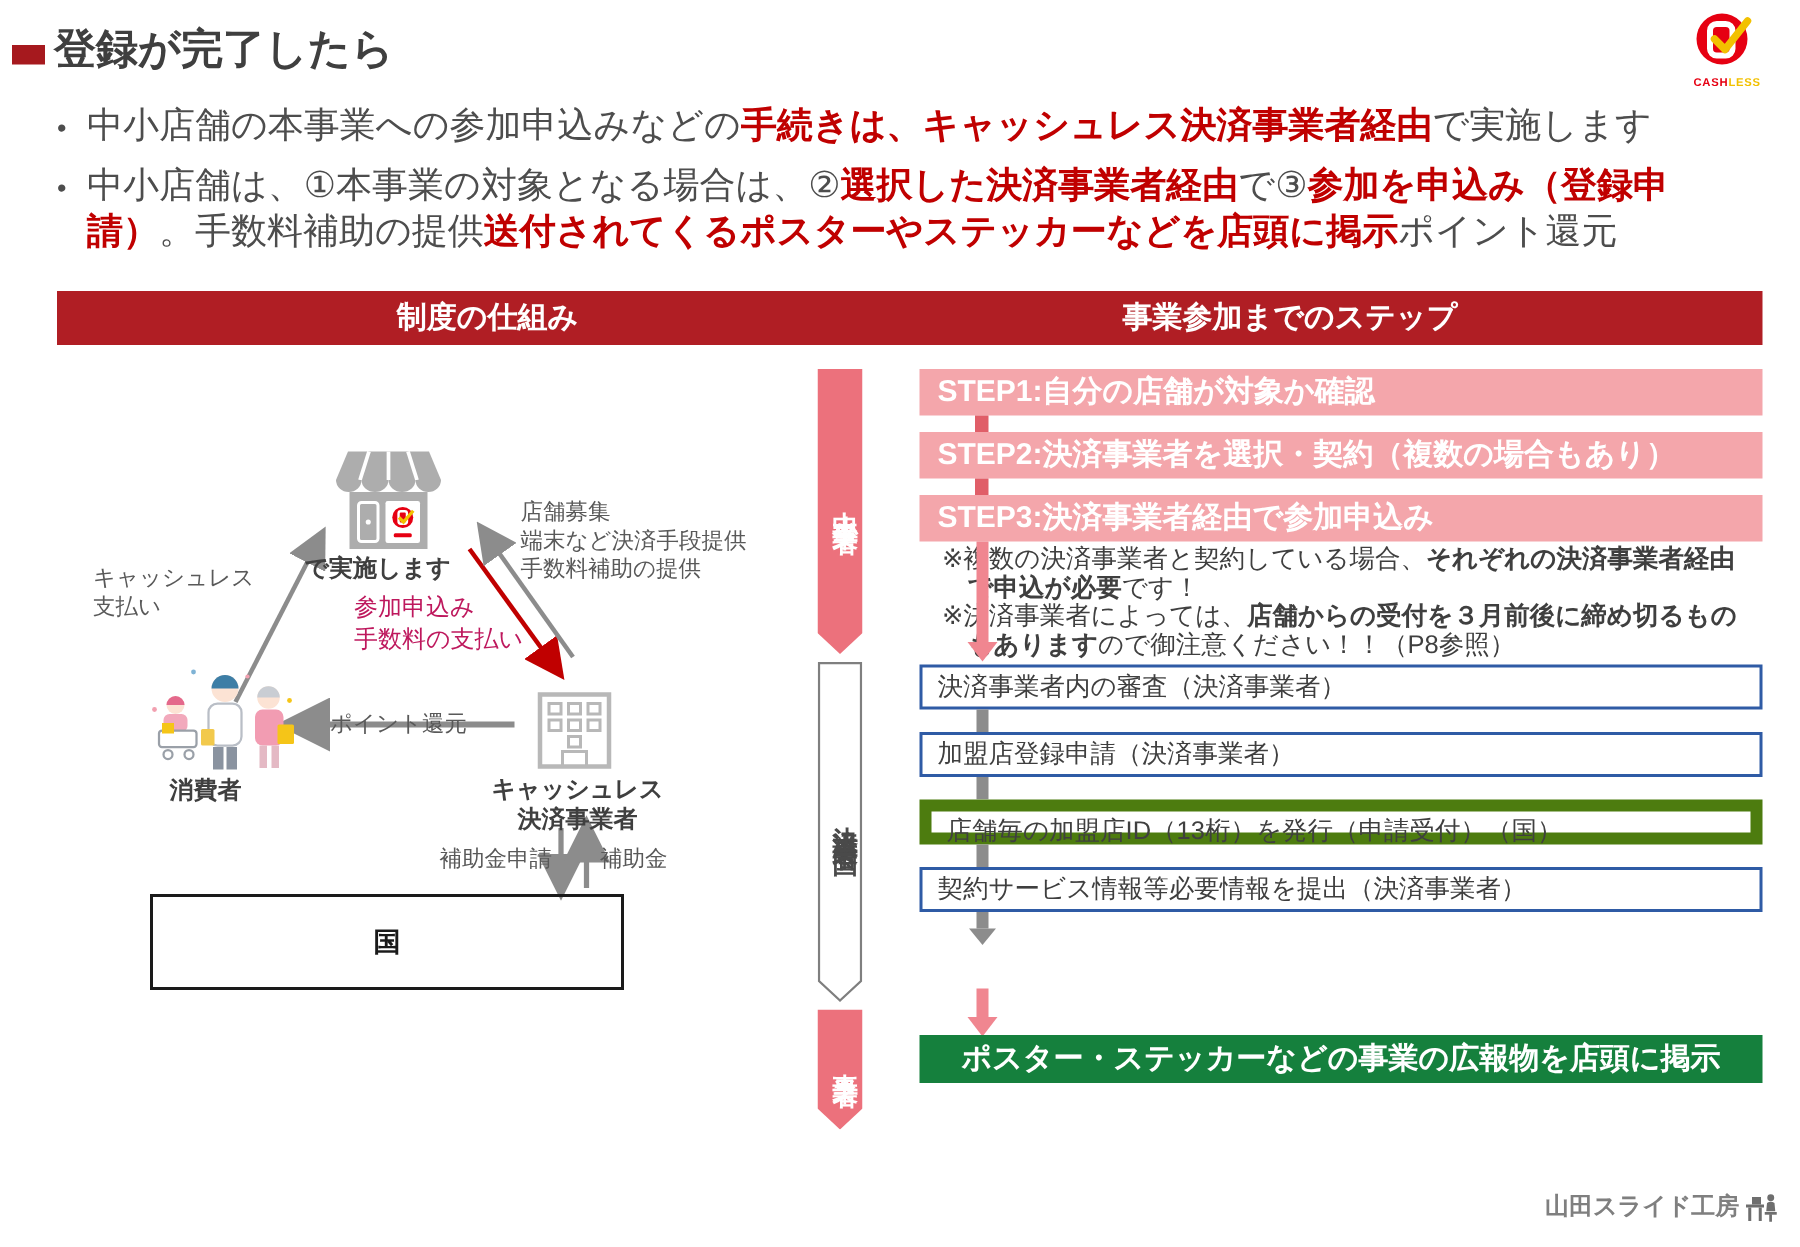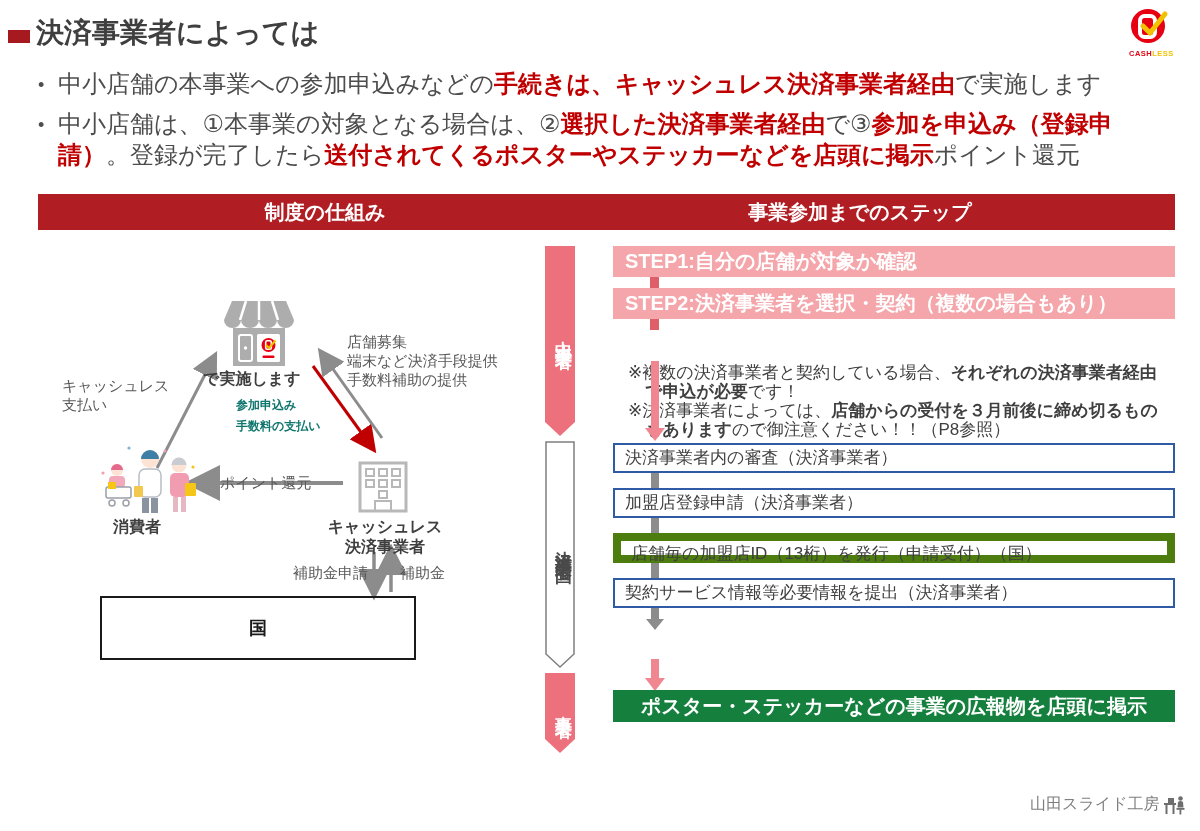--- a/index.html
+++ b/index.html
@@ -80,7 +80,7 @@
 <div id="canvas">
 
   <div class="abs title-dash"></div>
-  <h1 class="abs page-title">決済事業者によっては</h1>
+  <h1 class="abs page-title">登録が完了したら</h1>
 
   <div class="abs logo">
     <svg width="40" height="40" viewBox="0 0 40 40">

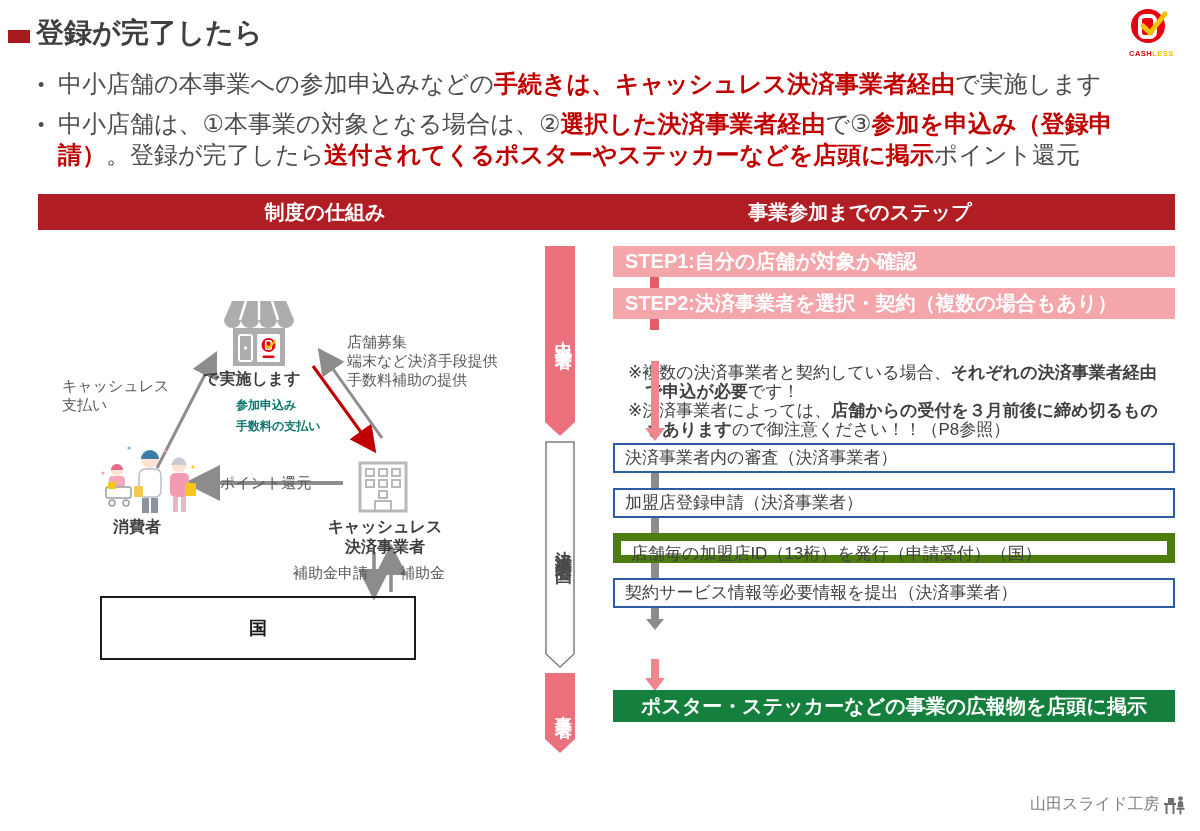--- a/index.html
+++ b/index.html
@@ -98,7 +98,7 @@
       </li>
     <li class="bullet">
         <span class="marker">•</span>
-        <span class="bullet-text"><span>中小店舗は、①本事業の対象となる場合は、②</span><span class="em">選択した決済事業者経由</span><span>で③</span><span class="em">参加を申込み（登録申請）</span><span>。登録が完了したら</span><span class="em">送付されてくるポスターやステッカーなどを店頭に掲示</span><span>ポイント還元</span></span>
+        <span class="bullet-text"><span>中小店舗は、①本事業の対象となる場合は、②</span><span class="em">選択した決済事業者経由</span><span>で③</span><span class="em">参加を申込み（登録申請）</span><span>。手数料補助の提供</span><span class="em">送付されてくるポスターやステッカーなどを店頭に掲示</span><span>ポイント還元</span></span>
       </li>
   </ul>
 

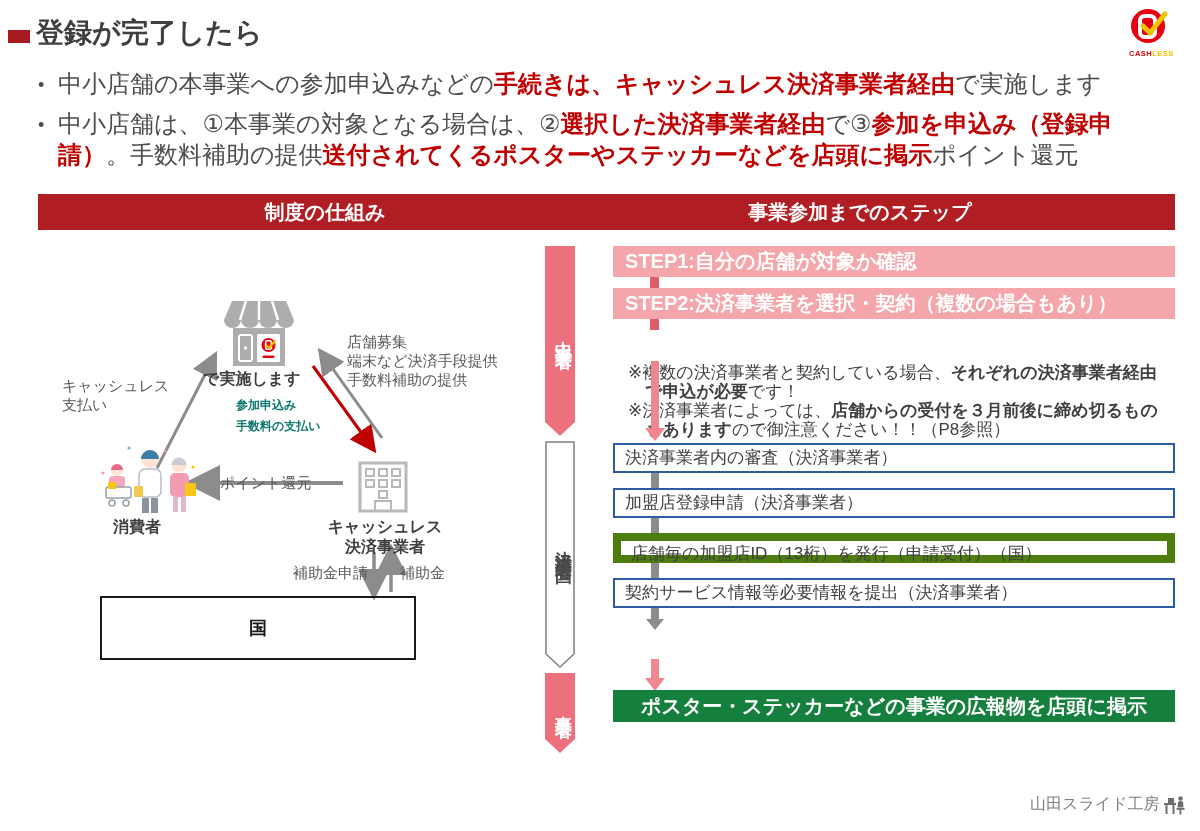--- a/index.html
+++ b/index.html
@@ -231,6 +231,7 @@
   <div class="abs step-conn" style="top:277px;height:11px;"></div>
   <div class="abs step-bar" style="top:288px;">STEP2:決済事業者を選択・契約（複数の場合もあり）</div>
   <div class="abs step-conn" style="top:319px;height:11px;"></div>
+  <div class="abs step-bar" style="top:330px;">STEP3:決済事業者経由で参加申込み</div>
 
   <div class="abs notes">
     <div class="note"><span>※複数の決済事業者と契約している場合、</span><span class="em">それぞれの決済事業者経由で申込が必要</span><span>です！</span></div>

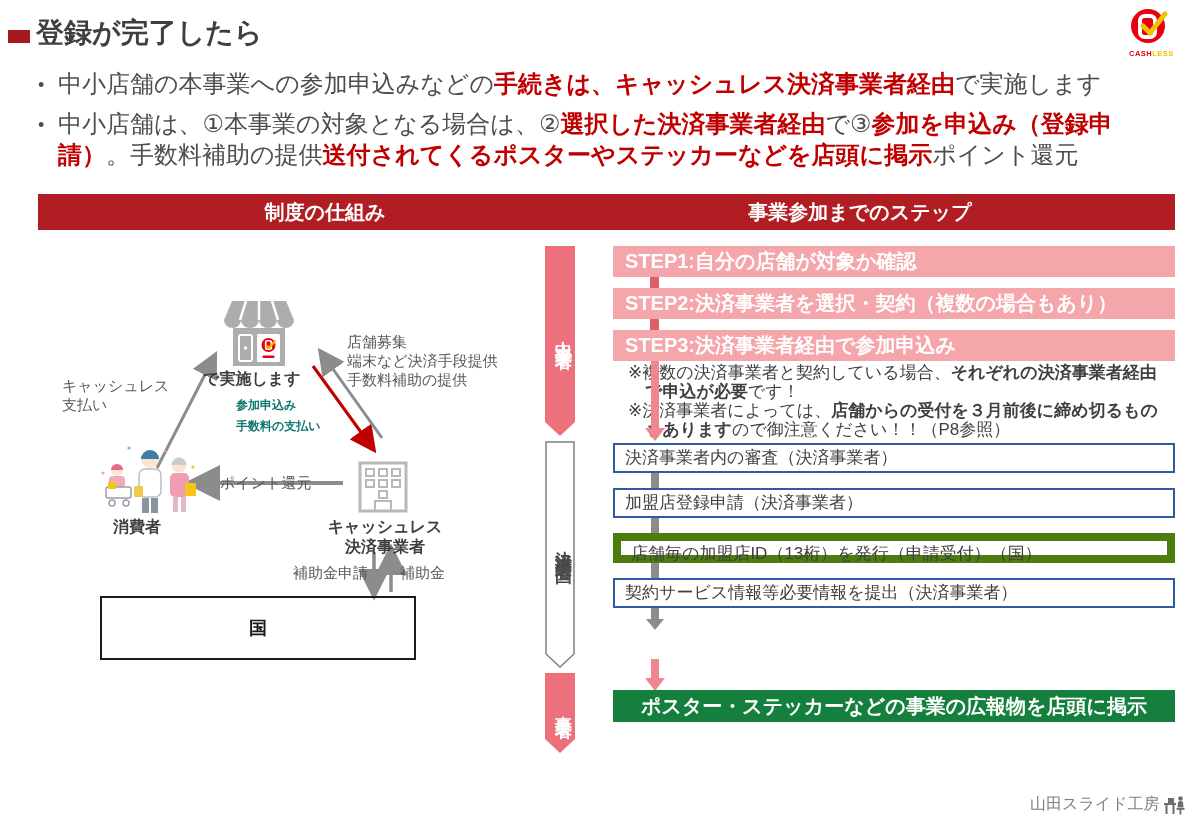--- a/index.html
+++ b/index.html
@@ -67,7 +67,7 @@
   
   .dg-text{font-size:15px;line-height:19px;color:#595959;}
   .dg-bold{font-size:16px;font-weight:bold;color:#3f3f3f;white-space:nowrap;}
-  .dg-red{font-size:12px;font-weight:bold;color:#0f766e;line-height:21px;white-space:nowrap;}
+  .dg-red{font-size:16px;font-weight:normal;color:#be185d;line-height:21px;white-space:nowrap;}
   .country-box{left:100px;top:596px;width:312px;height:60px;border:2px solid #1a1a1a;
                text-align:center;line-height:60px;font-size:18px;font-weight:bold;color:#1a1a1a;}
 

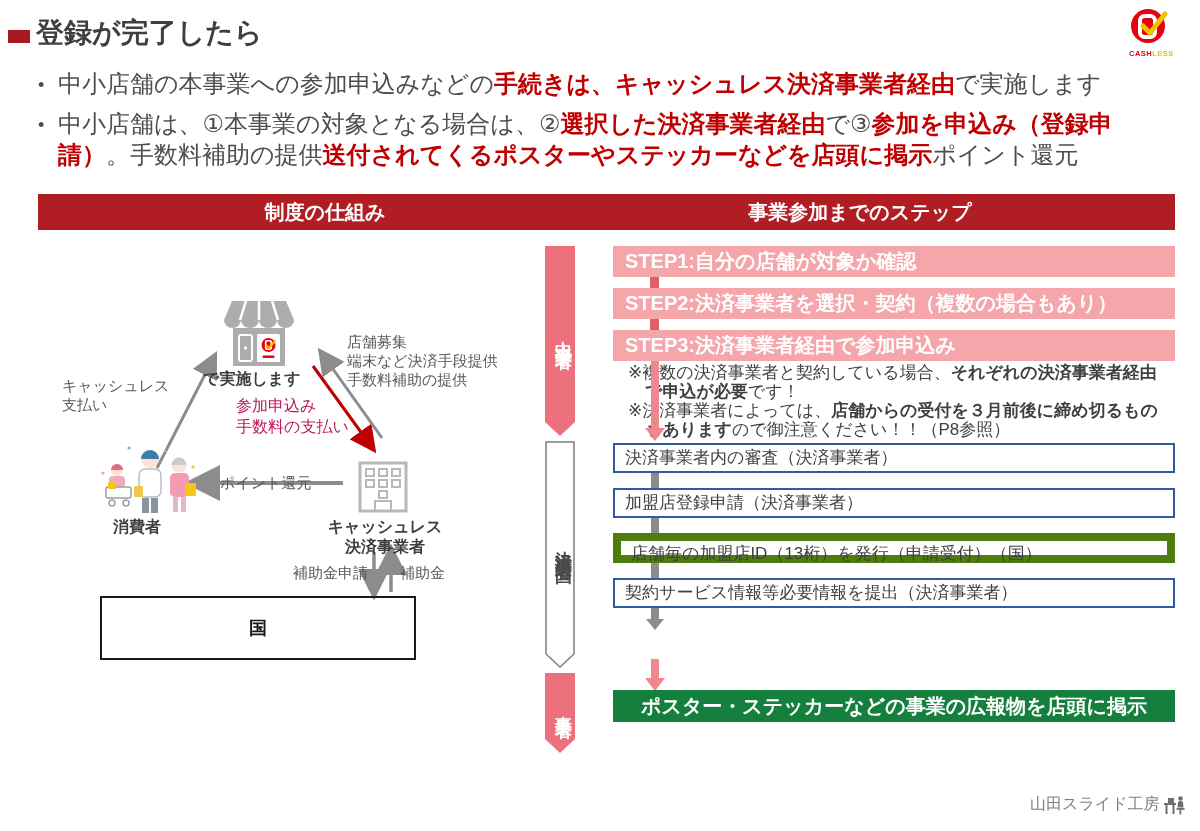--- a/index.html
+++ b/index.html
@@ -72,7 +72,7 @@
                text-align:center;line-height:60px;font-size:18px;font-weight:bold;color:#1a1a1a;}
 
   
-  .footer{left:1030px;top:794px;display:flex;align-items:flex-end;gap:4px;color:#7f7f7f;font-size:16px;}
+  .footer{left:1030px;top:794px;display:flex;align-items:flex-end;gap:4px;color:#7f7f7f;font-size:16px;font-weight:bold;}
 </style>
 </head>
 <body>

